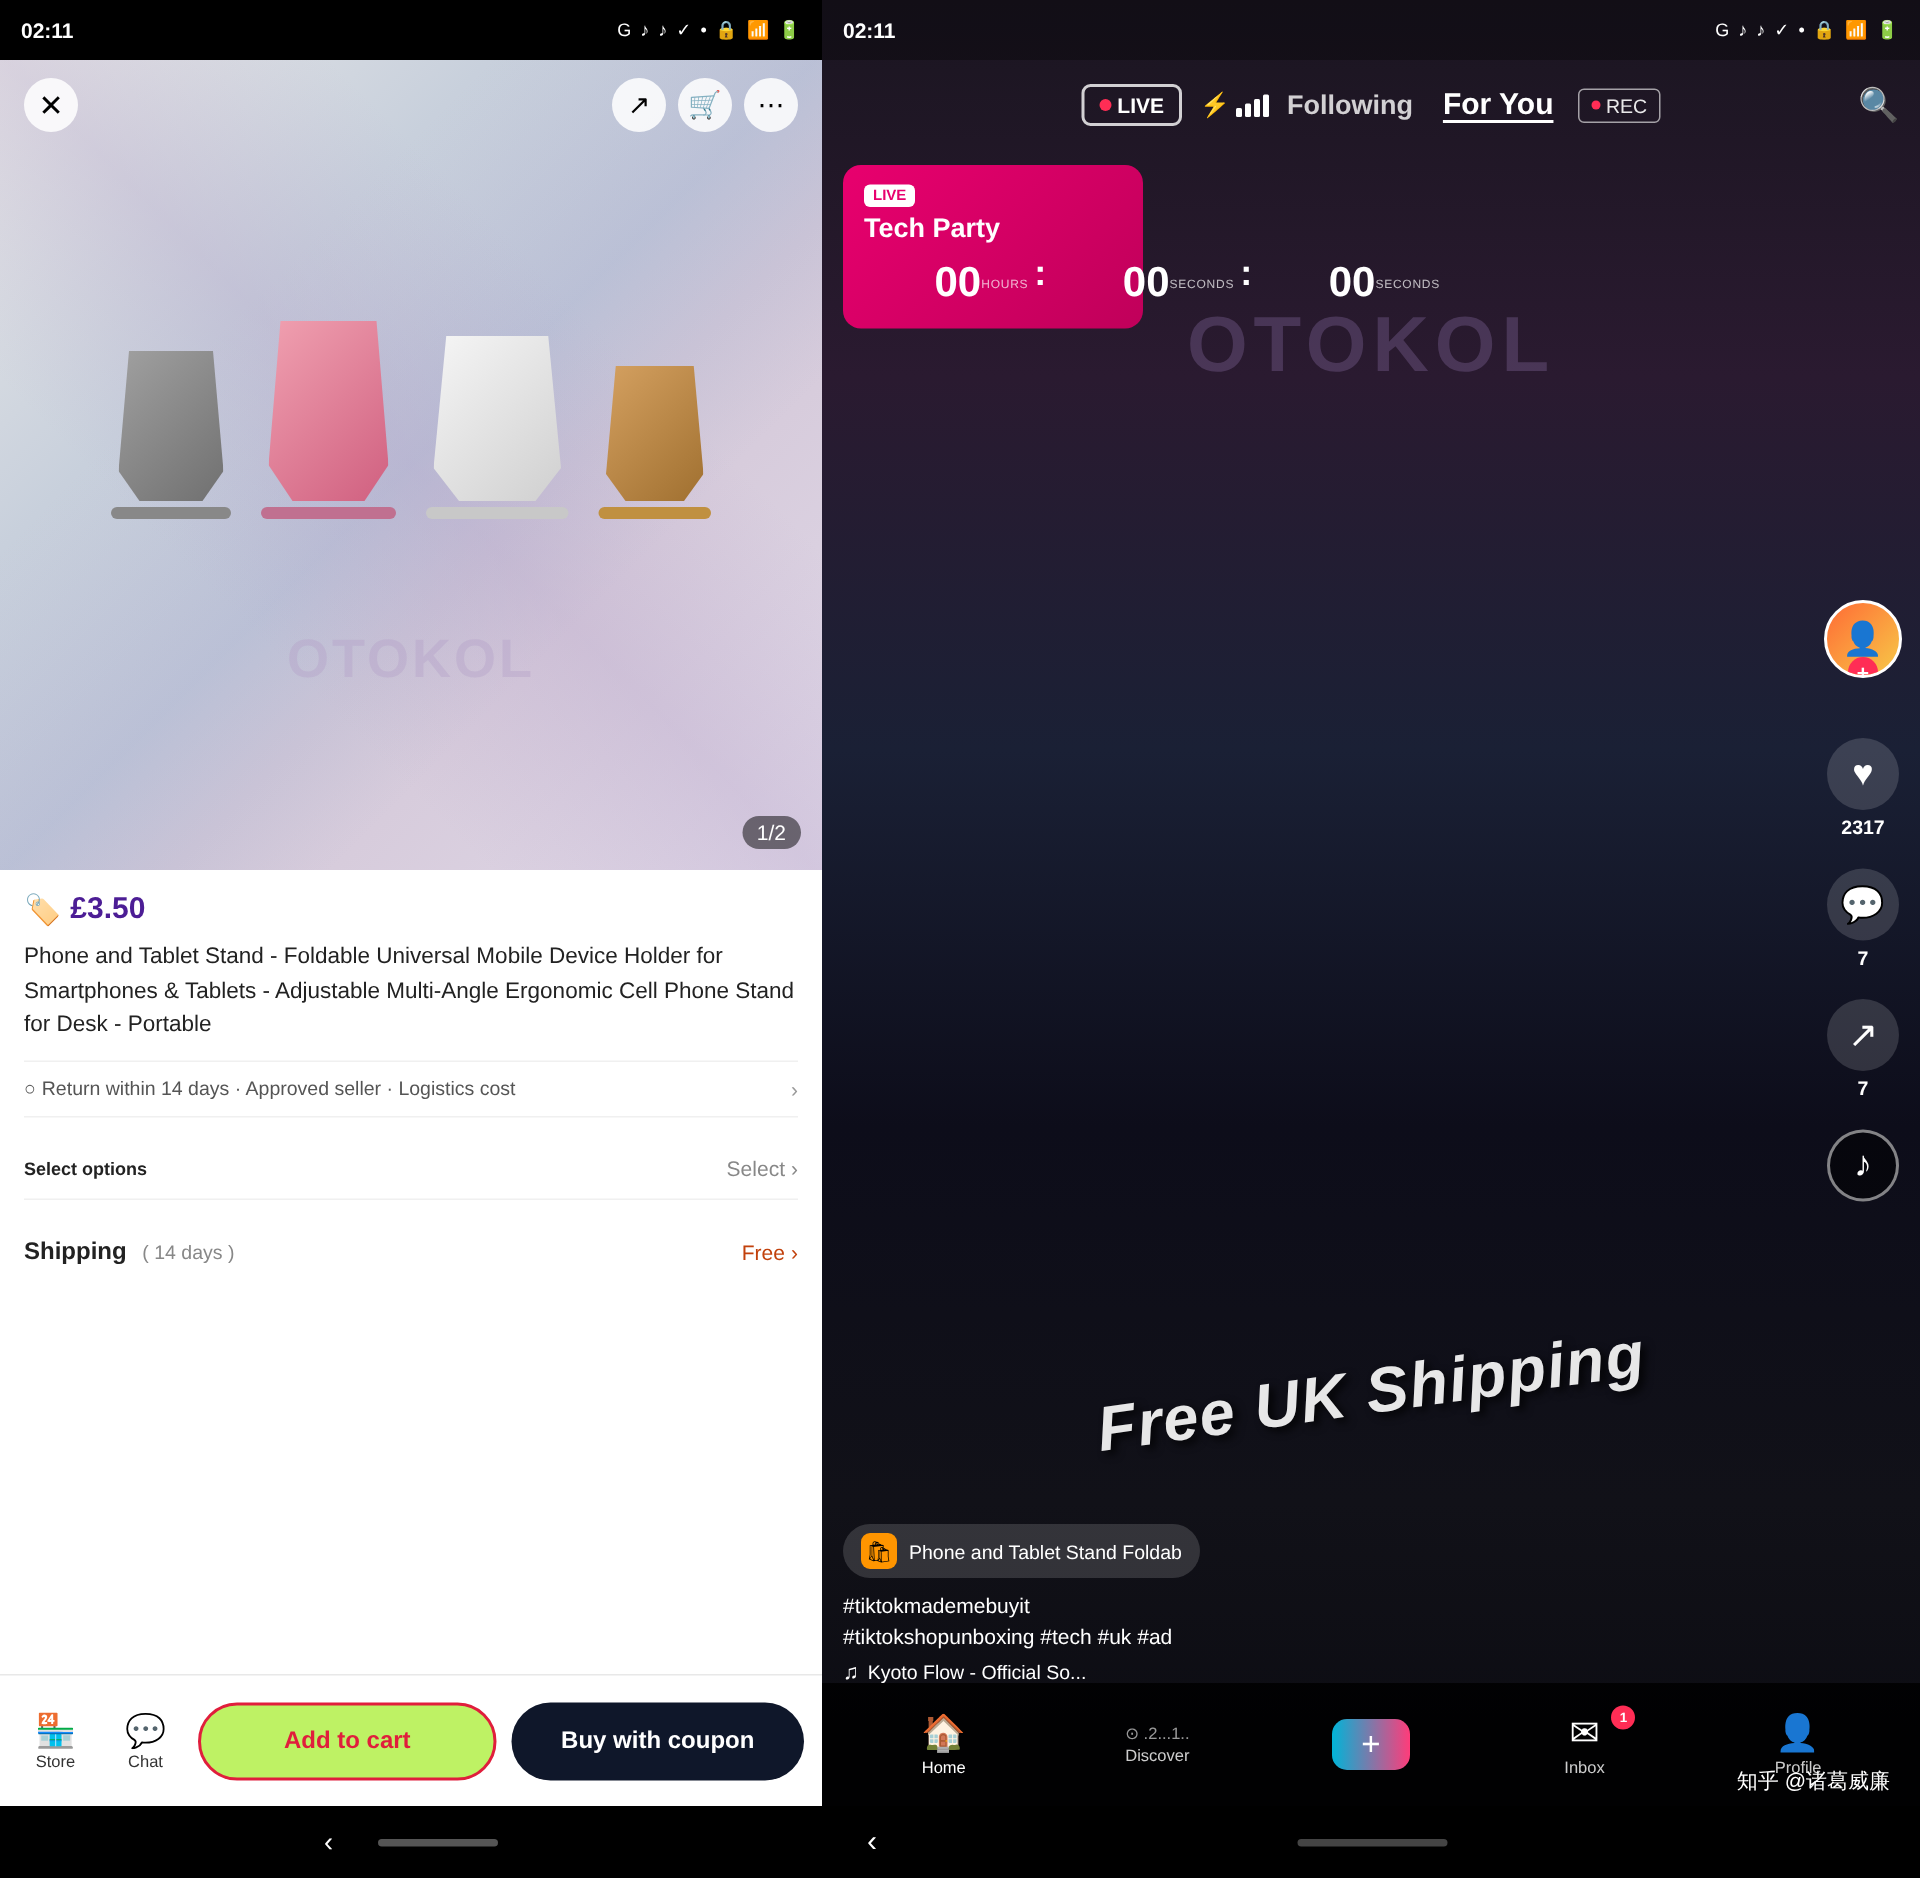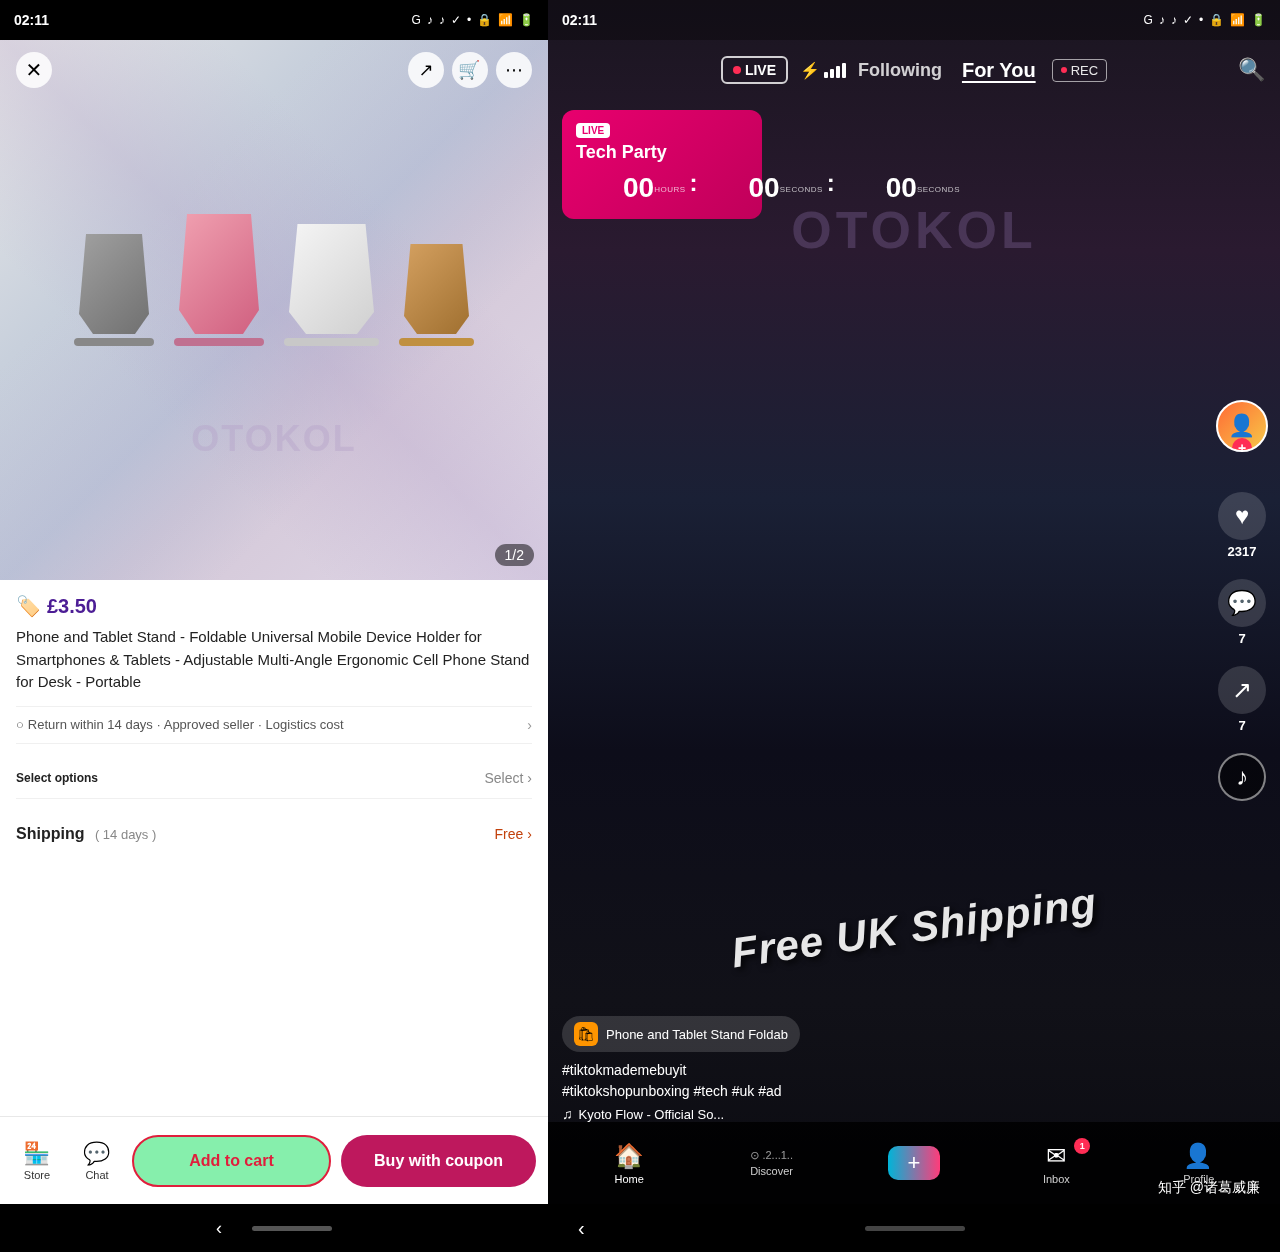--- a/index.html
+++ b/index.html
@@ -347,7 +347,7 @@
     .add-to-cart-btn {
       flex: 1;
       height: 52px;
-      background: #86efac;
+      background: #bef264;
       border: 2px solid #e01e3c;
       color: #e01e3c;
       border-radius: 28px;

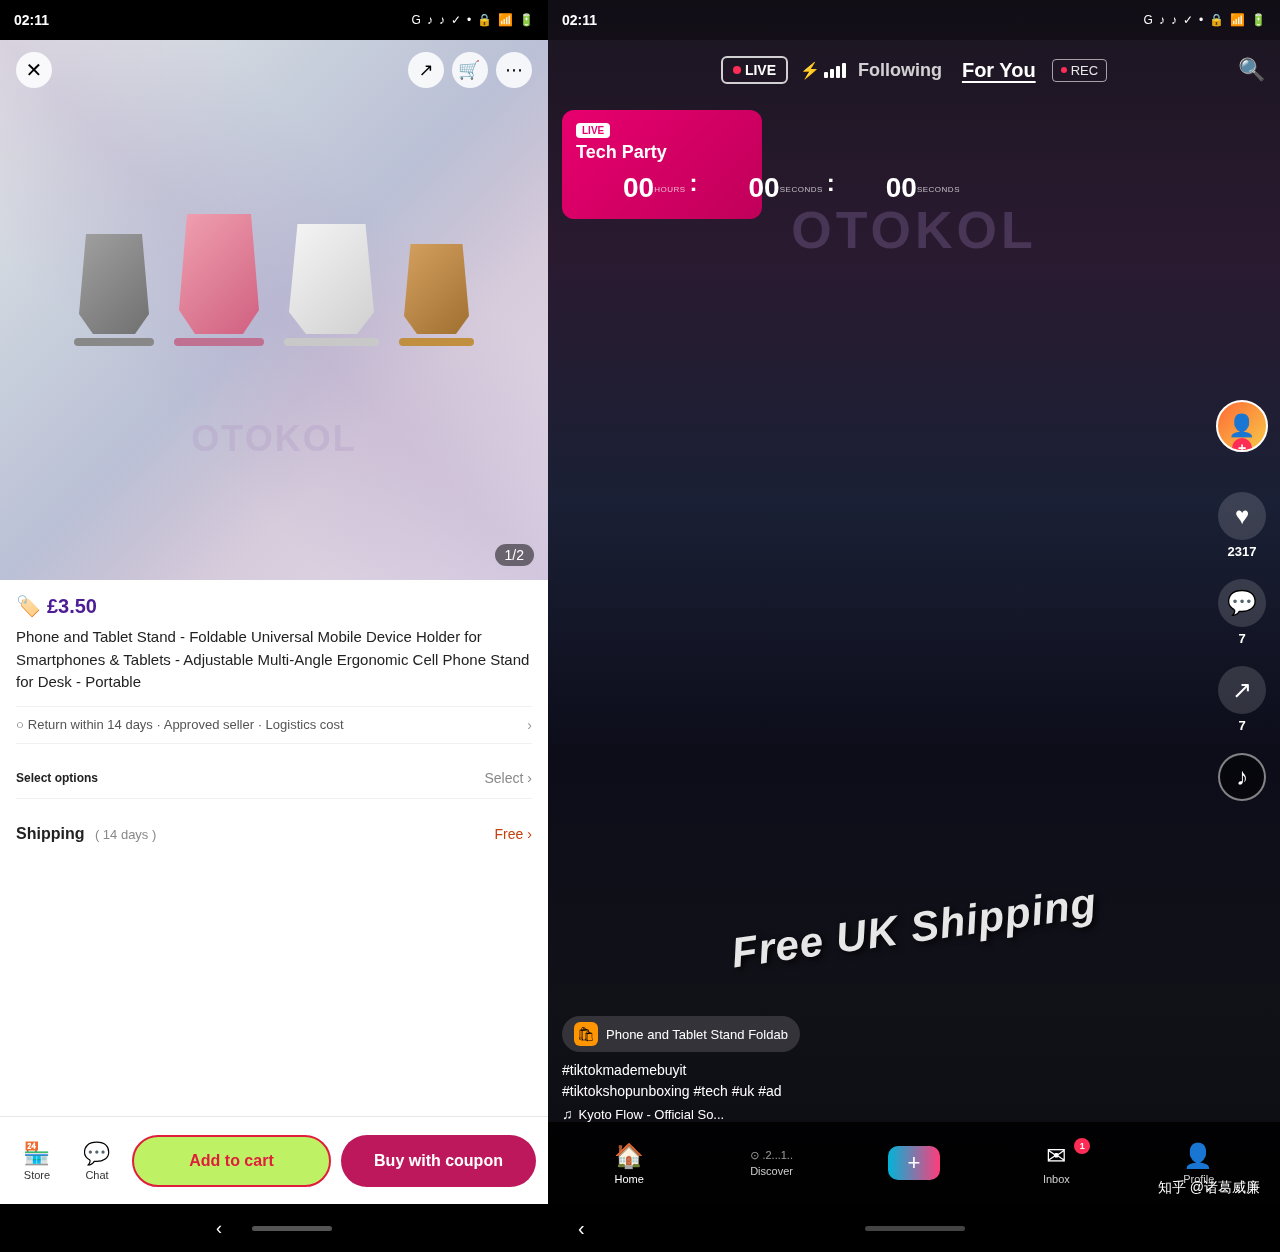--- a/index.html
+++ b/index.html
@@ -358,7 +358,7 @@
     .buy-coupon-btn {
       flex: 1;
       height: 52px;
-      background: #be185d;
+      background: #0f172a;
       border: none;
       color: #fff;
       border-radius: 28px;

